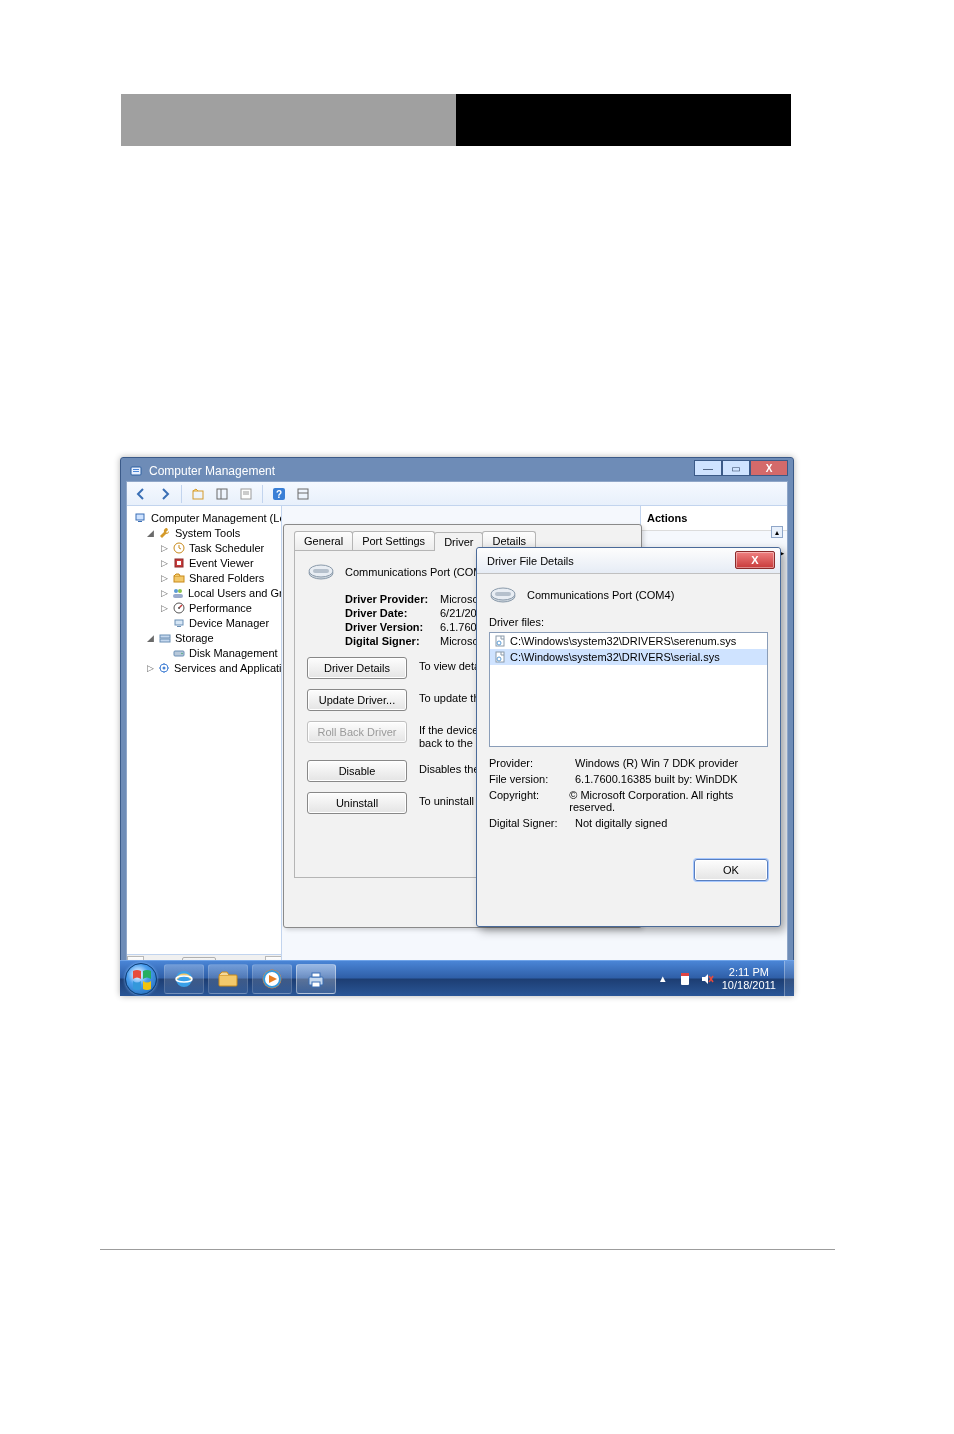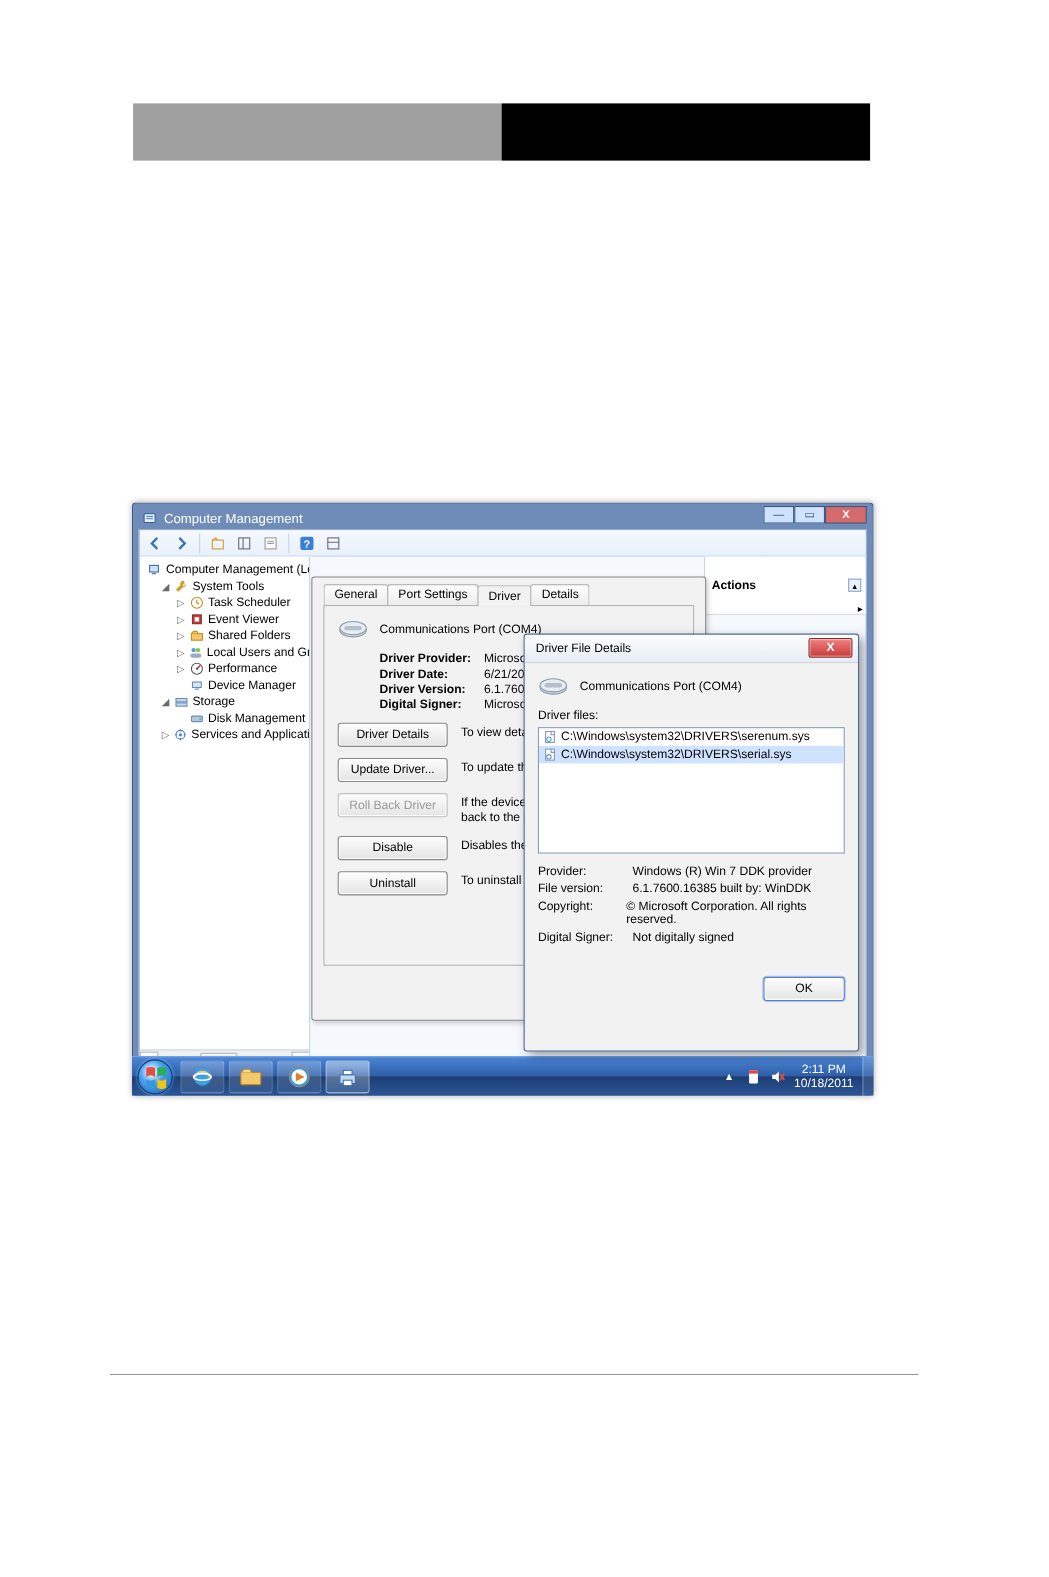--- a/index.html
+++ b/index.html
@@ -30,7 +30,7 @@
   .tri { display:inline-block; width:8px; font-size:9px; color:#6a6a6a;}
   .ic { width:12px; height:12px; display:inline-flex; align-items:center; justify-content:center;}
   .actions-col { position:absolute; right:0; top:0; width:147px; border-left:1px solid #c2d4ee; background:#fff; }
-  .actions-col .hdr { font-size:11px; font-weight:bold; padding:20px 6px; border-bottom:1px solid #dcdcdc;}
+  .actions-col .hdr { font-size:11px; font-weight:bold; padding:6px 6px; border-bottom:1px solid #dcdcdc;}
   .actions-col .arrow-up { position:absolute; right:4px; top:20px; width:12px; height:12px; border:1px solid #8fa6c8; background:#e8f0fb; font-size:8px; display:flex; align-items:center; justify-content:center;}
   .actions-col .arrow-right { position:absolute; right:0; top:40px; width:10px; height:14px; font-size:9px; display:flex; align-items:center; justify-content:center;}
   .hscroll { position:absolute; left:0; bottom:0; width:155px; height:17px; background:#f0f0f0; border-top:1px solid #c2d4ee; display:flex; align-items:center;}

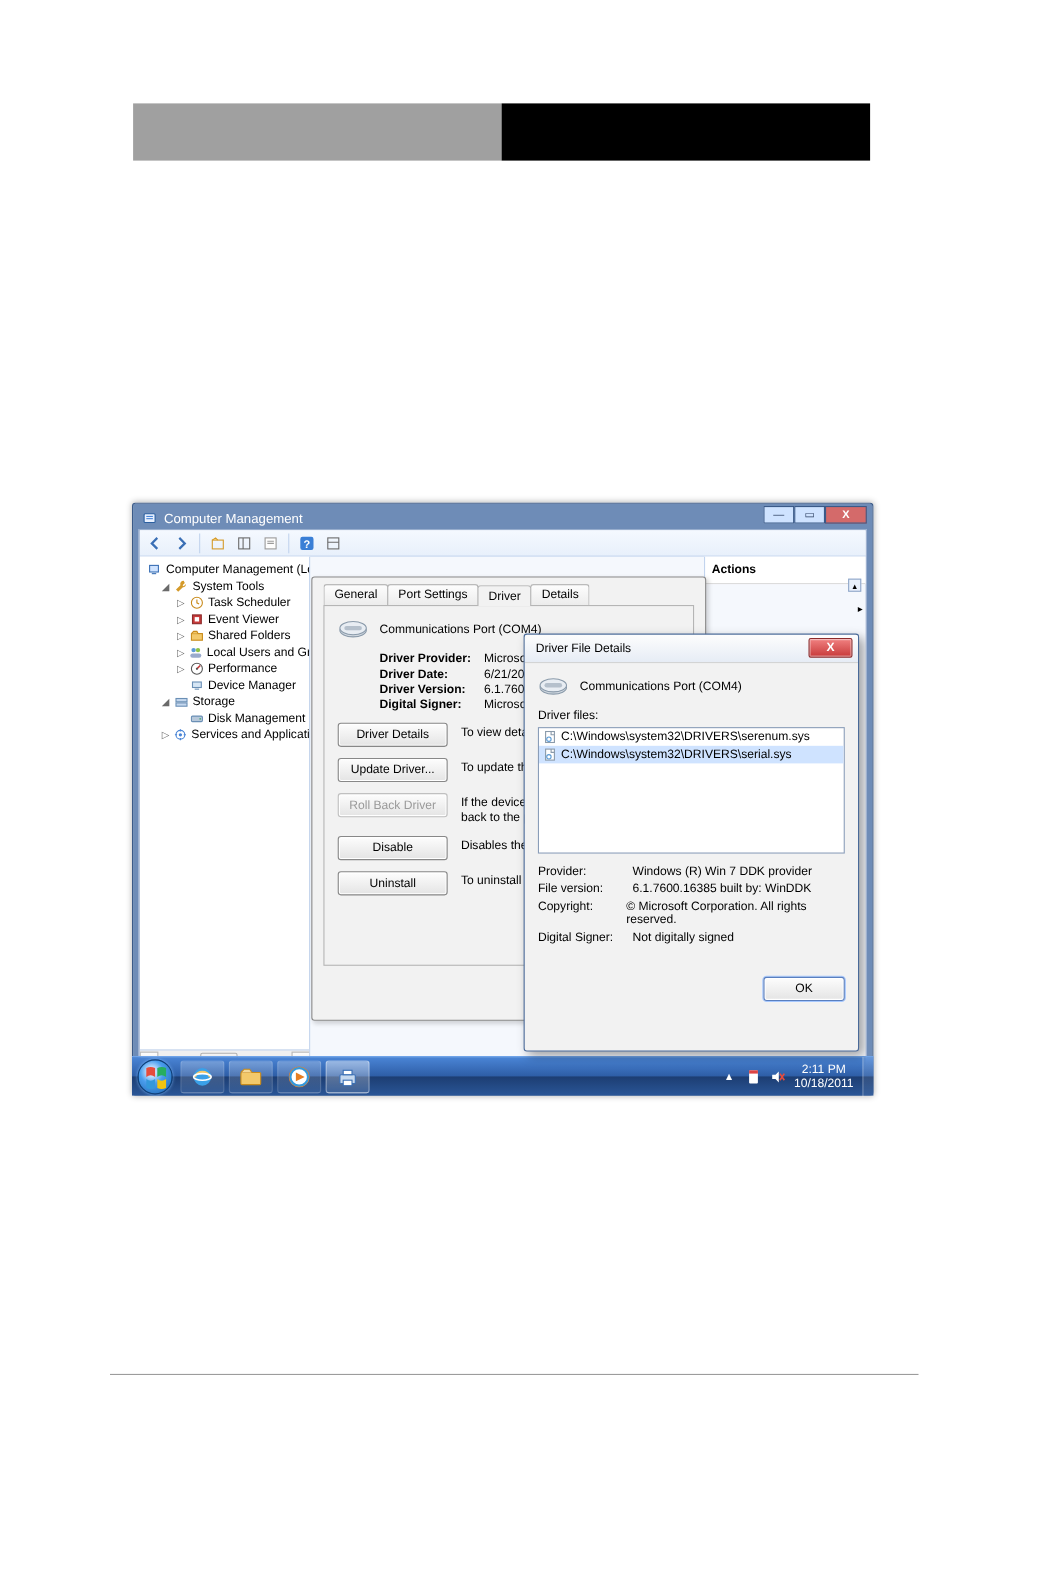--- a/index.html
+++ b/index.html
@@ -57,7 +57,7 @@
   .btndesc { font-size:11px; flex:1; line-height:1.2; padding-top:3px;}
 
   
-  .dfd { position:absolute; left:349px; top:94px; width:305px; height:380px; background:#f2f2f2; border:1px solid #4a6a99; border-radius:3px; box-shadow: 4px 4px 10px rgba(0,0,0,.35); z-index:5;}
+  .dfd { position:absolute; left:349px; top:65px; width:305px; height:380px; background:#f2f2f2; border:1px solid #4a6a99; border-radius:3px; box-shadow: 4px 4px 10px rgba(0,0,0,.35); z-index:5;}
   .dfd-title { height:26px; background:linear-gradient(#fdfdfd,#e6ecf5); display:flex; align-items:center; font-size:11px; padding-left:10px; border-bottom:1px solid #c0c0c0; border-radius:3px 3px 0 0; position:relative; font-weight:normal;}
   .dfd-title .closebtn2 { position:absolute; right:5px; top:3px; width:40px; height:18px; background:linear-gradient(#f08080,#c83a3a); border:1px solid #8b2b2b; border-radius:2px; color:#fff; font-weight:bold; font-size:11px; display:flex; align-items:center; justify-content:center; box-shadow:inset 0 0 0 1px rgba(255,255,255,.4);}
   .dfd-body { padding:10px 12px; font-size:11px;}

